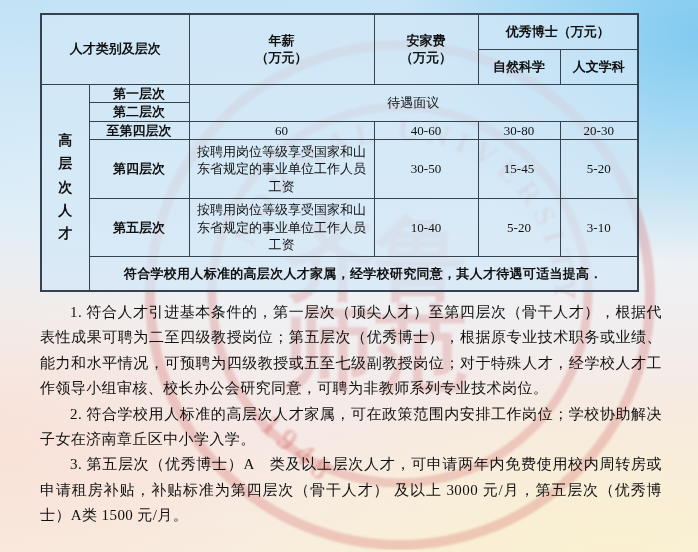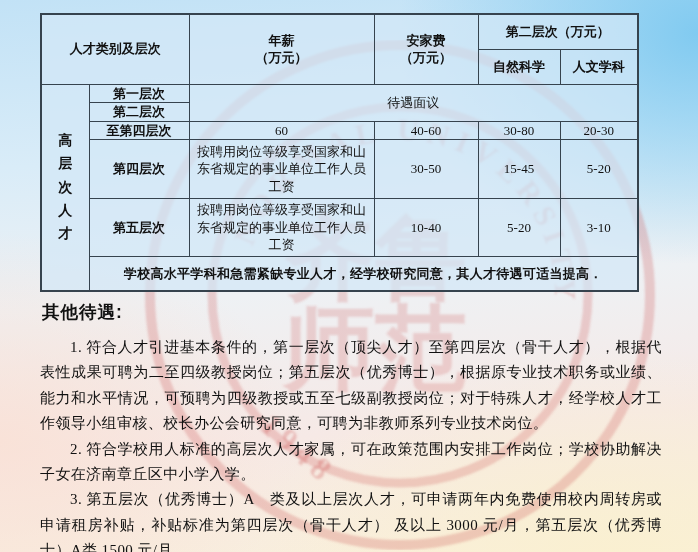--- a/index.html
+++ b/index.html
@@ -99,7 +99,7 @@
           <span>安家费</span><br>
           <span>（万元）</span>
         </th>
-        <th class="hcell" colspan="2">第二层次（万元）</th>
+        <th class="hcell" colspan="2">优秀博士（万元）</th>
       </tr>
       <tr class="hdr-r2">
         <th class="hsub">自然科学</th>

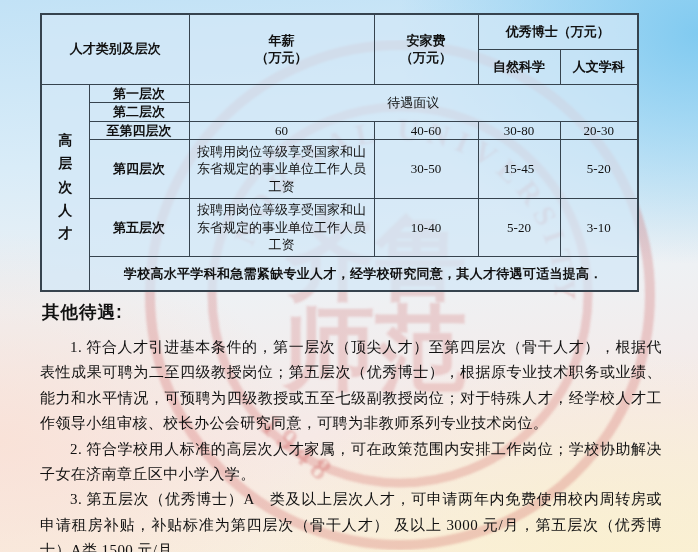--- a/index.html
+++ b/index.html
@@ -138,7 +138,7 @@
         <td>3-10</td>
       </tr>
       <tr class="row-note">
-        <td class="note-cell" colspan="5">学校高水平学科和急需紧缺专业人才，经学校研究同意，其人才待遇可适当提高．</td>
+        <td class="note-cell" colspan="5">符合学校用人标准的高层次人才家属，经学校研究同意，其人才待遇可适当提高．</td>
       </tr>
     </tbody>
   </table>

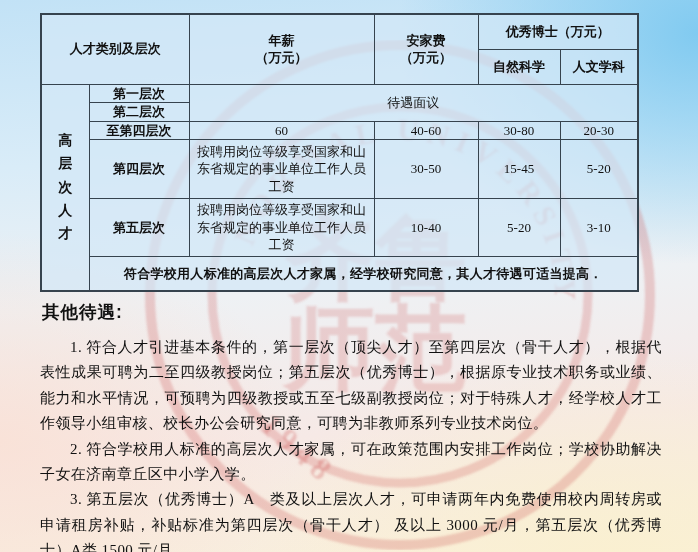--- a/index.html
+++ b/index.html
@@ -144,7 +144,6 @@
   </table>
 
   <div class="other">
-    <div class="other-heading">其他待遇:</div>
     <p>1. 符合人才引进基本条件的，第一层次（顶尖人才）至第四层次（骨干人才），根据代表性成果可聘为二至四级教授岗位；第五层次（优秀博士），根据原专业技术职务或业绩、能力和水平情况，可预聘为四级教授或五至七级副教授岗位；对于特殊人才，经学校人才工作领导小组审核、校长办公会研究同意，可聘为非教师系列专业技术岗位。</p>
     <p>2. 符合学校用人标准的高层次人才家属，可在政策范围内安排工作岗位；学校协助解决子女在济南章丘区中小学入学。</p>
     <p>3. 第五层次（优秀博士）A　类及以上层次人才，可申请两年内免费使用校内周转房或申请租房补贴，补贴标准为第四层次（骨干人才） 及以上 3000 元/月，第五层次（优秀博士）A类 1500 元/月。</p>

